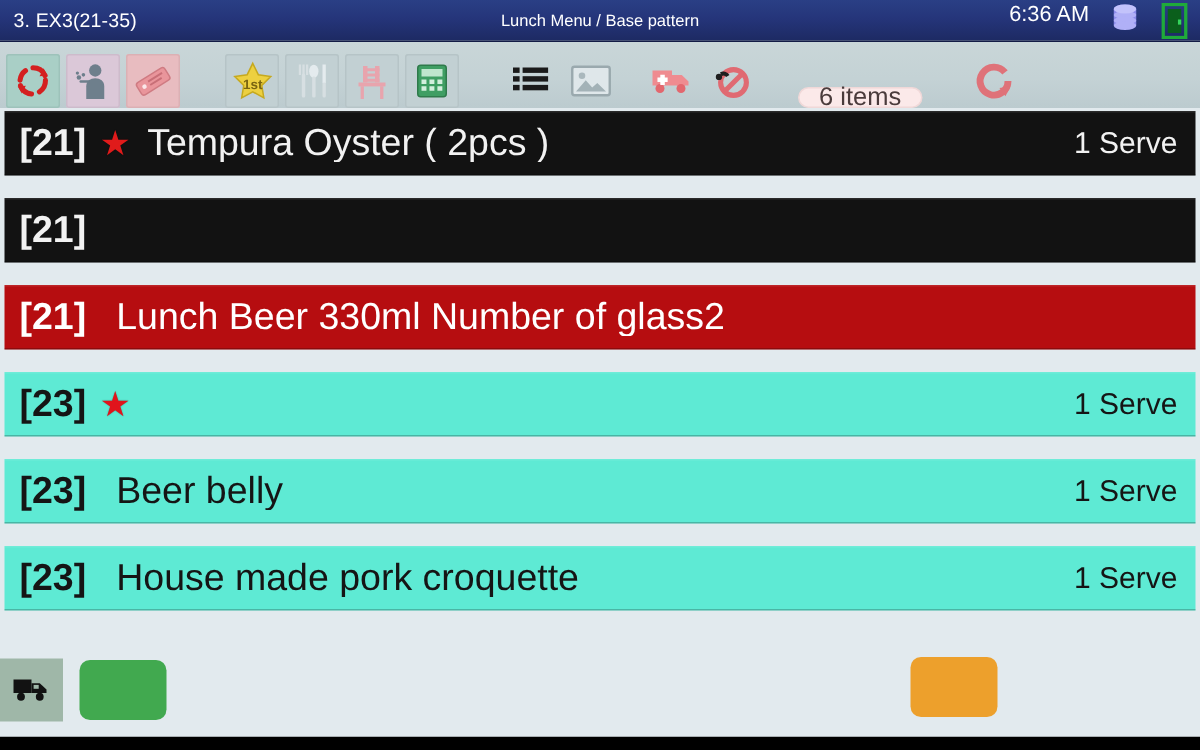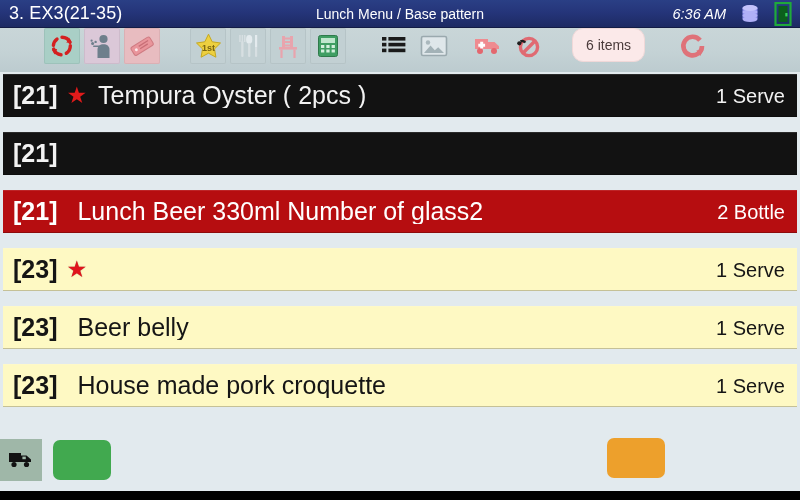--- a/index.html
+++ b/index.html
@@ -35,7 +35,7 @@
   }
   .tb-left {
     padding-left: 9px;
-    font-size: 18px;
+    font-size: 13px;
     letter-spacing: 0.1px;
     white-space: nowrap;
   }

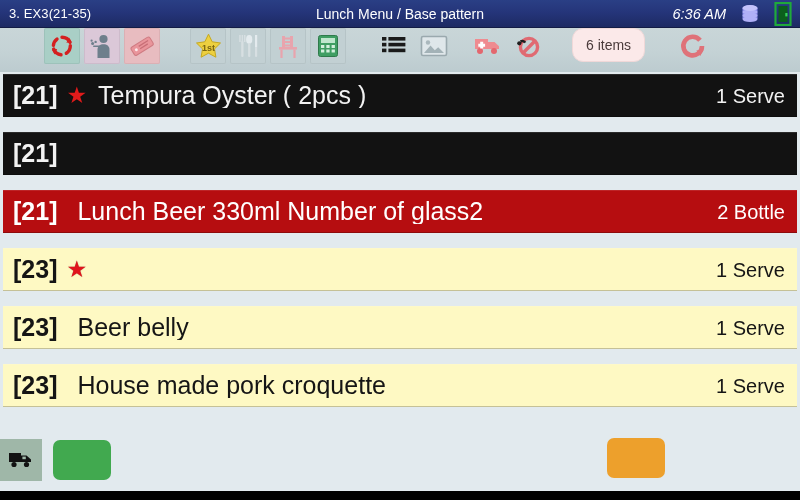--- a/index.html
+++ b/index.html
@@ -43,7 +43,7 @@
     position: absolute;
     left: 0; right: 0;
     text-align: center;
-    font-size: 14px;
+    font-size: 11px;
     pointer-events: none;
   }
   .tb-right {

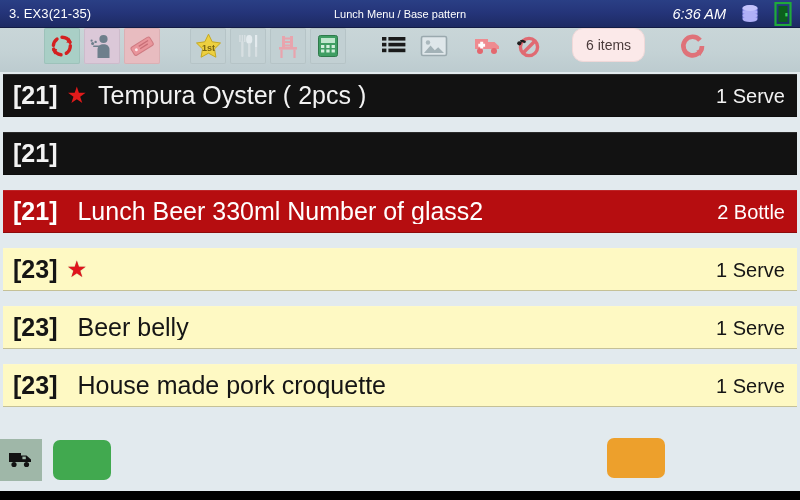--- a/index.html
+++ b/index.html
@@ -49,10 +49,9 @@
   .tb-right {
     margin-left: auto;
     display: flex;
-    align-items: center;
+    align-items: flex-start;
     gap: 13px;
     padding-right: 8px;
-    font-style: italic;
   }
   .tb-clock { font-size: 14.5px; white-space: nowrap; }
 

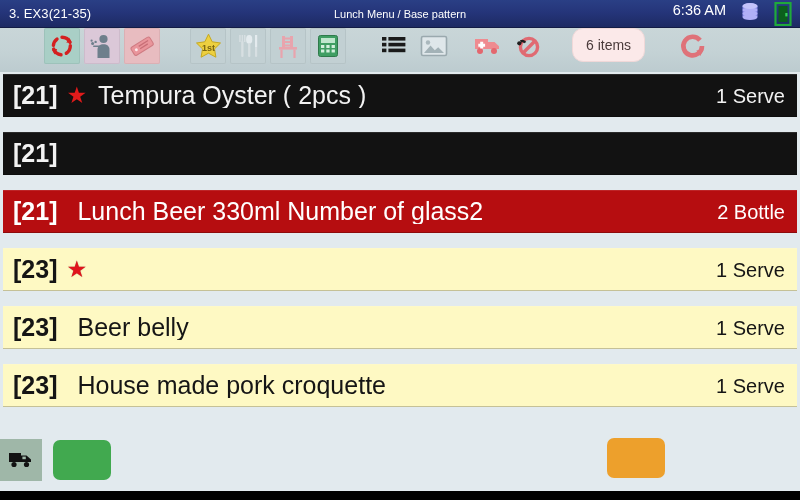--- a/index.html
+++ b/index.html
@@ -64,9 +64,8 @@
     flex: 0 0 44px;
     background: linear-gradient(180deg, #c9d6d8 0%, #c4d2d5 55%, #bccbcf 100%);
     display: flex;
-    align-items: flex-start;
+    align-items: flex-end;
     position: relative;
-    padding-left: 40px;
   }
   .tool-btn {
     width: 36px; height: 36px;

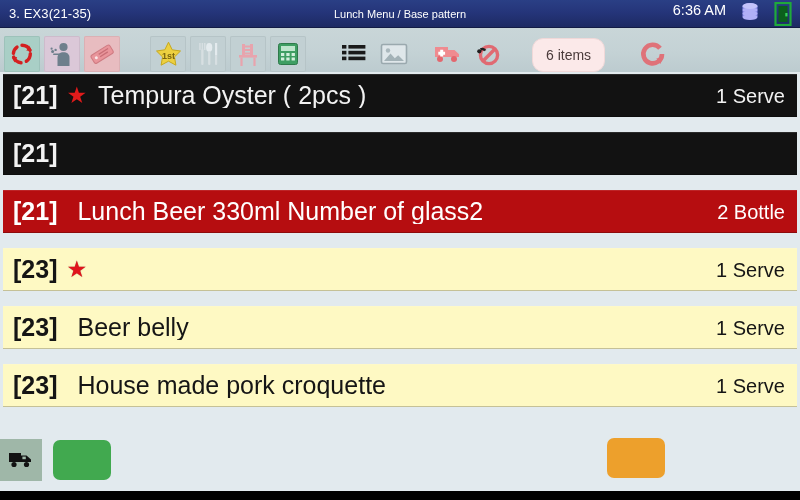--- a/index.html
+++ b/index.html
@@ -85,13 +85,13 @@
   .gap-md { width: 14px; }
 
   .items-badge {
-    height: 34px;
+    height: 14px;
     padding: 0 13px;
     border-radius: 11px;
     background: #fbe9e9;
     border: 1px solid #f0d8d8;
     color: #4a3b3b;
-    font-size: 14px;
+    font-size: 17px;
     display: flex;
     align-items: center;
     justify-content: center;

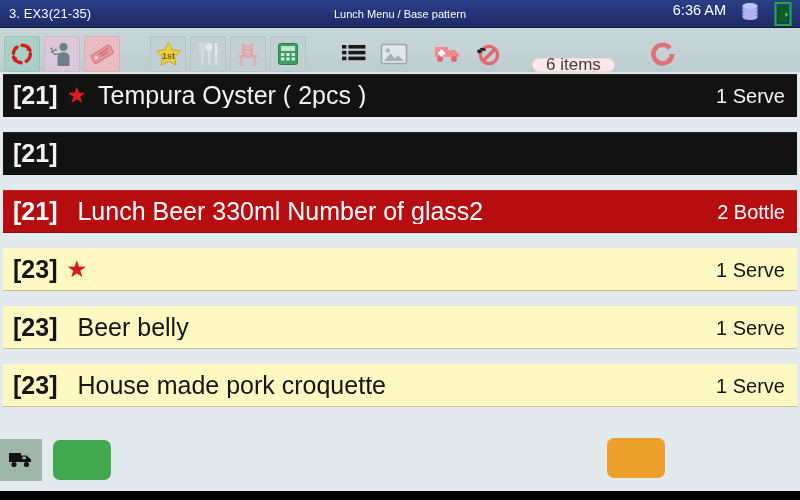--- a/index.html
+++ b/index.html
@@ -371,7 +371,6 @@
       <span class="row-code">[21]</span>
       <span class="row-star"></span>
       <span class="row-name">Lunch Beer 330ml Number of glass2</span>
-      <span class="row-qty">2 Bottle</span>
     </div>
 
     <div class="order-row theme-yellow">

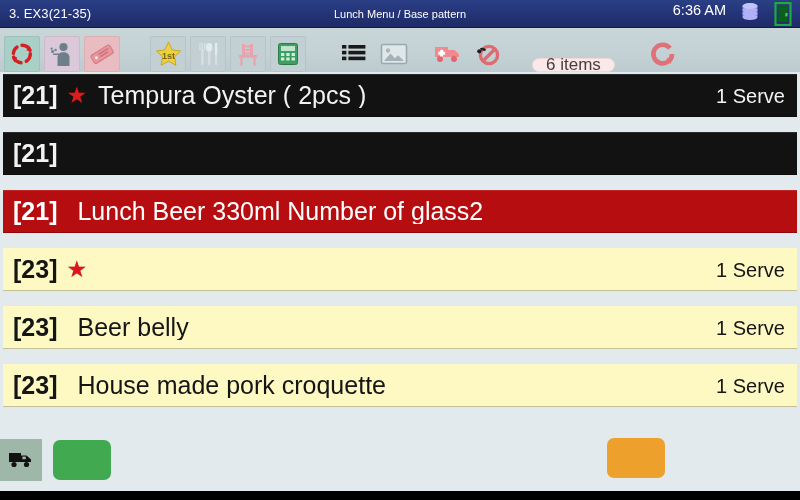--- a/index.html
+++ b/index.html
@@ -115,7 +115,7 @@
   }
   .order-row.theme-black  { background: #121212; color: #f2f2f2; }
   .order-row.theme-red    { background: #b60d10; color: #ffffff; }
-  .order-row.theme-yellow { background: #fef9c3; color: #151515; }
+  .order-row.theme-yellow { background: #5eead4; color: #151515; }
 
   .row-code {
     font-weight: bold;

